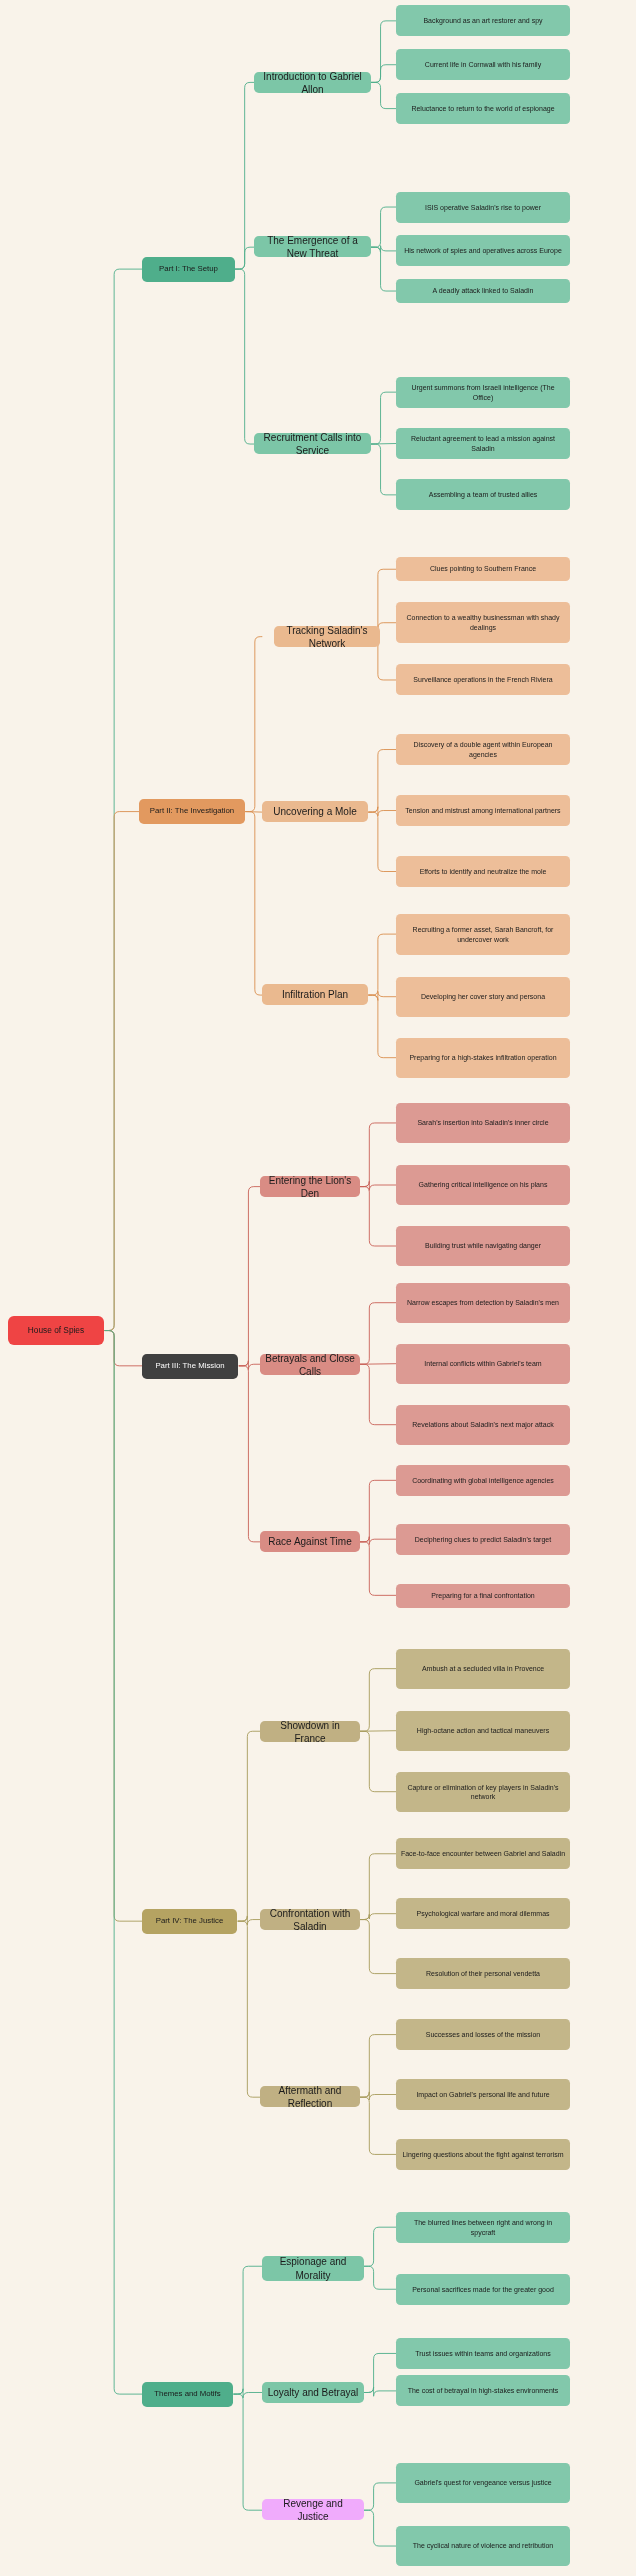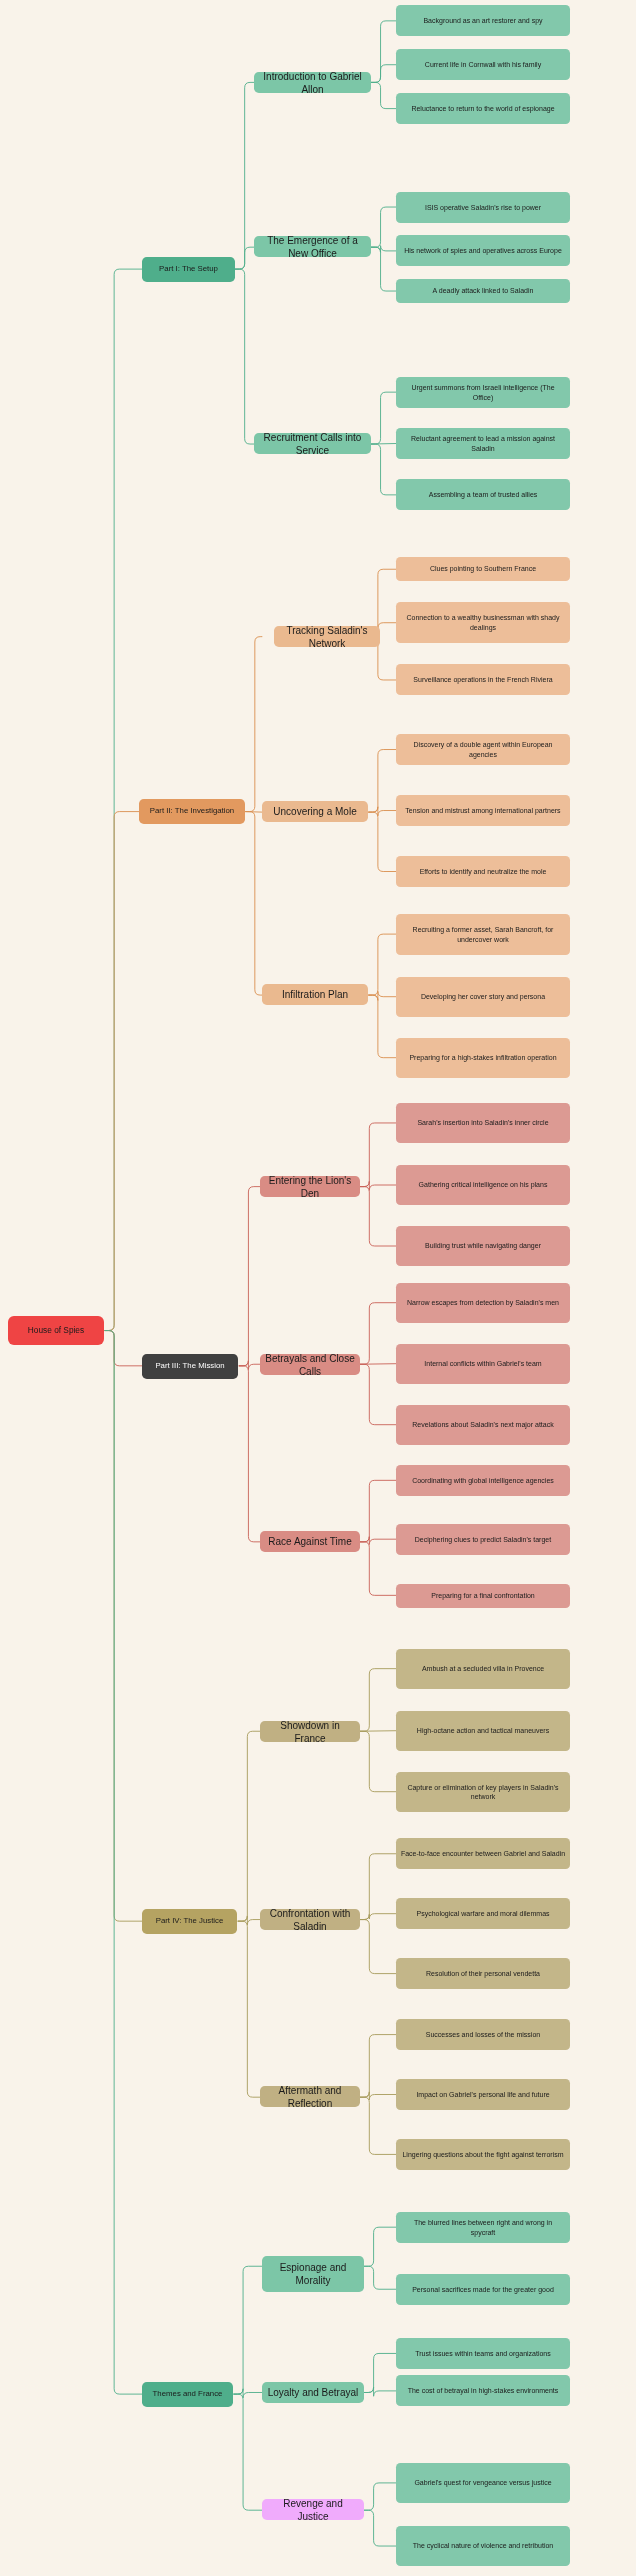--- a/index.html
+++ b/index.html
@@ -136,7 +136,7 @@
     <div class="node lvl3" style="left: 396px; top: 5.3px; width: 174px; height: 31px; background: rgb(130, 200, 171); color: rgb(27, 27, 27);">Background as an art restorer and spy</div>
     <div class="node lvl3" style="left: 396px; top: 49px; width: 174px; height: 31px; background: rgb(130, 200, 171); color: rgb(27, 27, 27);">Current life in Cornwall with his family</div>
     <div class="node lvl3" style="left: 396px; top: 93px; width: 174px; height: 31px; background: rgb(130, 200, 171); color: rgb(27, 27, 27);">Reluctance to return to the world of espionage</div>
-    <div class="node lvl2" style="left: 254px; top: 236px; width: 117px; height: 21.4px; background: rgb(124, 198, 167); color: rgb(27, 27, 27);">The Emergence of a New Office</div>
+    <div class="node lvl2" style="left: 254px; top: 236px; width: 117px; height: 21.4px; background: rgb(124, 198, 167); color: rgb(27, 27, 27);">The Emergence of a New Threat</div>
     <div class="node lvl3" style="left: 396px; top: 192px; width: 174px; height: 31px; background: rgb(130, 200, 171); color: rgb(27, 27, 27);">ISIS operative Saladin's rise to power</div>
     <div class="node lvl3" style="left: 396px; top: 235px; width: 174px; height: 31px; background: rgb(130, 200, 171); color: rgb(27, 27, 27);">His network of spies and operatives across Europe</div>
     <div class="node lvl3" style="left: 396px; top: 279px; width: 174px; height: 23.5px; background: rgb(130, 200, 171); color: rgb(27, 27, 27);">A deadly attack linked to Saladin</div>

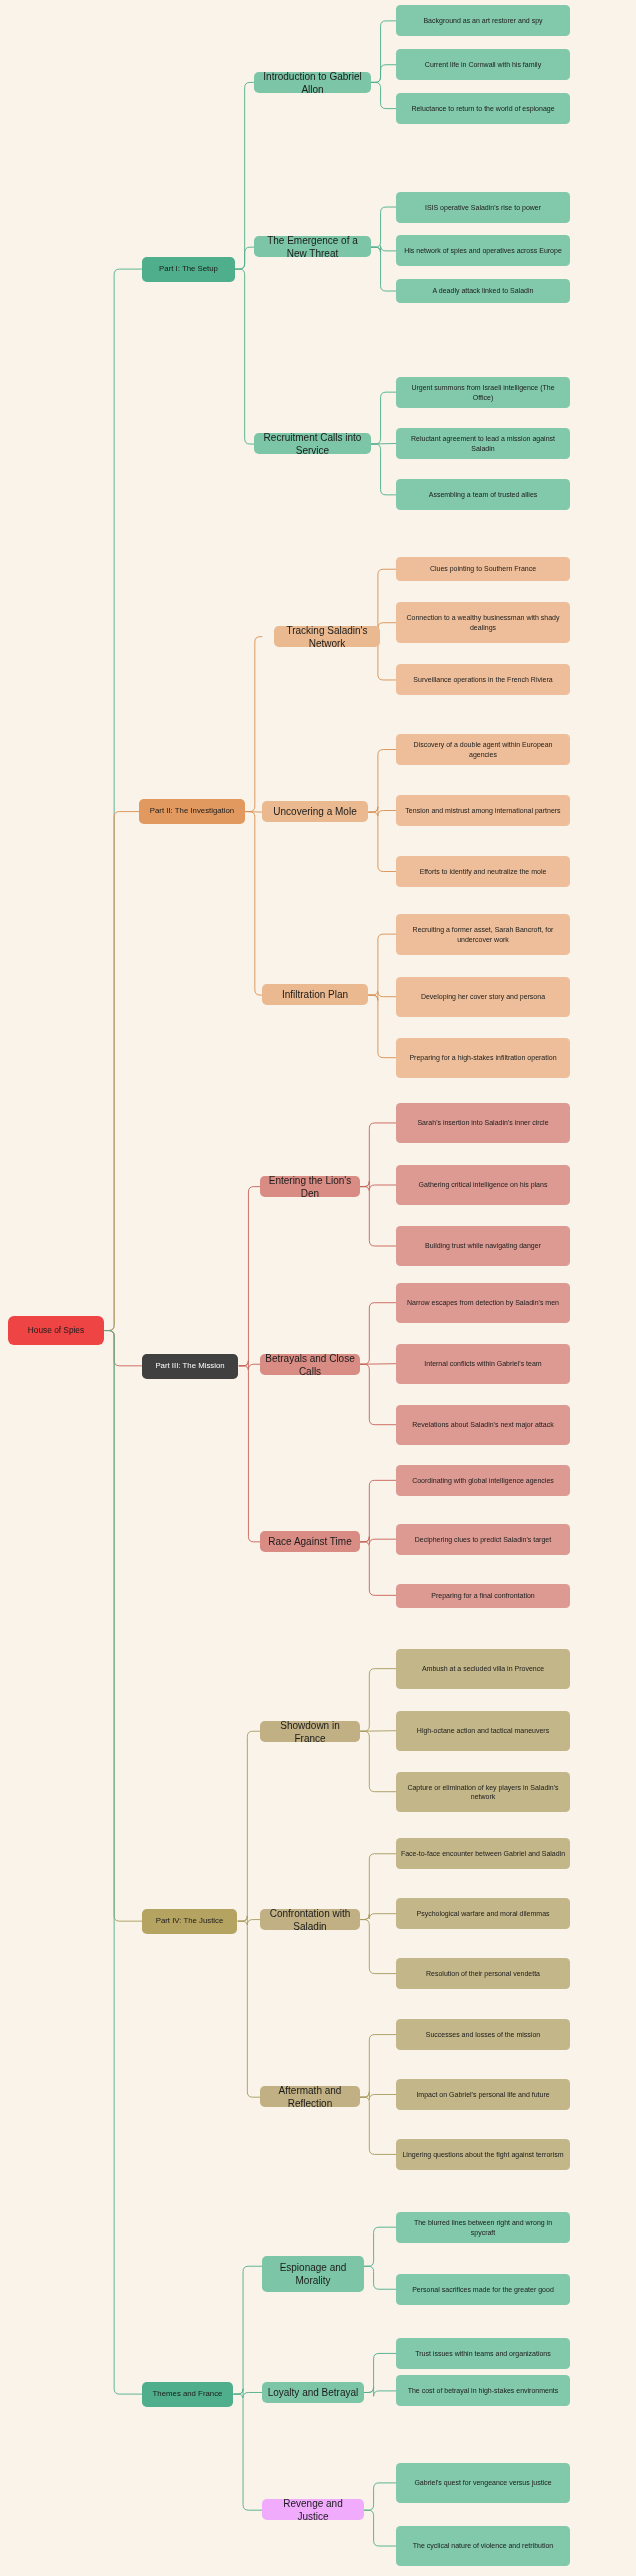--- a/index.html
+++ b/index.html
@@ -184,7 +184,7 @@
     <div class="node lvl3" style="left: 396px; top: 2079px; width: 174px; height: 31px; background: rgb(195, 182, 137); color: rgb(27, 27, 27);">Impact on Gabriel's personal life and future</div>
     <div class="node lvl3" style="left: 396px; top: 2139px; width: 174px; height: 31px; background: rgb(195, 182, 137); color: rgb(27, 27, 27);">Lingering questions about the fight against terrorism</div>
     <div class="node lvl1" style="left: 142px; top: 2382px; width: 91px; height: 24.6px; background: rgb(79, 174, 139); color: rgb(27, 27, 27);">Themes and France</div>
-    <div class="node lvl2" style="left: 262px; top: 2256px; width: 102px; height: 36px; background: rgb(124, 198, 167); color: rgb(27, 27, 27);">Espionage and Morality</div>
+    <div class="node lvl2" style="left: 262px; top: 2256px; width: 102px; height: 25px; background: rgb(124, 198, 167); color: rgb(27, 27, 27);">Espionage and Morality</div>
     <div class="node lvl3" style="left: 396px; top: 2212px; width: 174px; height: 31px; background: rgb(130, 200, 171); color: rgb(27, 27, 27);">The blurred lines between right and wrong in spycraft</div>
     <div class="node lvl3" style="left: 396px; top: 2274px; width: 174px; height: 31px; background: rgb(130, 200, 171); color: rgb(27, 27, 27);">Personal sacrifices made for the greater good</div>
     <div class="node lvl2" style="left: 262px; top: 2382px; width: 102px; height: 21.4px; background: rgb(124, 198, 167); color: rgb(27, 27, 27);">Loyalty and Betrayal</div>

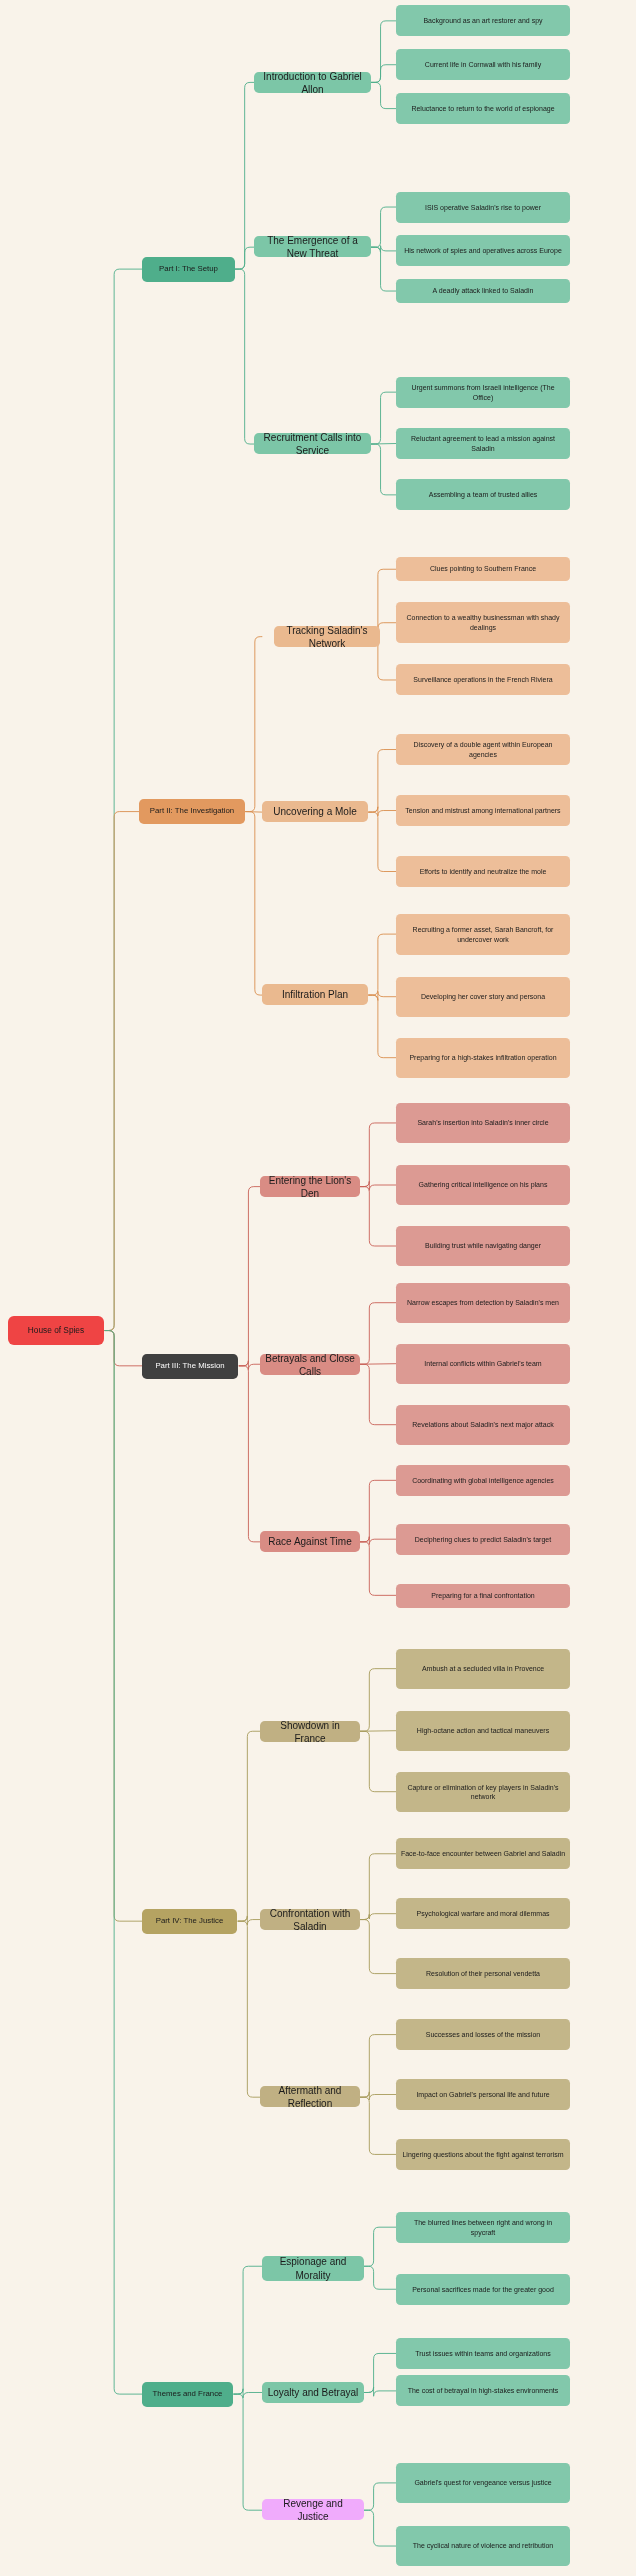--- a/index.html
+++ b/index.html
@@ -183,7 +183,7 @@
     <div class="node lvl3" style="left: 396px; top: 2019px; width: 174px; height: 31px; background: rgb(195, 182, 137); color: rgb(27, 27, 27);">Successes and losses of the mission</div>
     <div class="node lvl3" style="left: 396px; top: 2079px; width: 174px; height: 31px; background: rgb(195, 182, 137); color: rgb(27, 27, 27);">Impact on Gabriel's personal life and future</div>
     <div class="node lvl3" style="left: 396px; top: 2139px; width: 174px; height: 31px; background: rgb(195, 182, 137); color: rgb(27, 27, 27);">Lingering questions about the fight against terrorism</div>
-    <div class="node lvl1" style="left: 142px; top: 2382px; width: 91px; height: 24.6px; background: rgb(79, 174, 139); color: rgb(27, 27, 27);">Themes and France</div>
+    <div class="node lvl1" style="left: 142px; top: 2382px; width: 91px; height: 24.6px; background: rgb(79, 174, 139); color: rgb(27, 27, 27);">Themes and Motifs</div>
     <div class="node lvl2" style="left: 262px; top: 2256px; width: 102px; height: 25px; background: rgb(124, 198, 167); color: rgb(27, 27, 27);">Espionage and Morality</div>
     <div class="node lvl3" style="left: 396px; top: 2212px; width: 174px; height: 31px; background: rgb(130, 200, 171); color: rgb(27, 27, 27);">The blurred lines between right and wrong in spycraft</div>
     <div class="node lvl3" style="left: 396px; top: 2274px; width: 174px; height: 31px; background: rgb(130, 200, 171); color: rgb(27, 27, 27);">Personal sacrifices made for the greater good</div>

